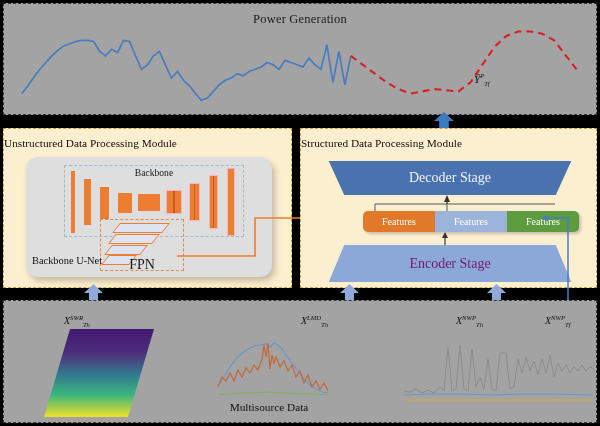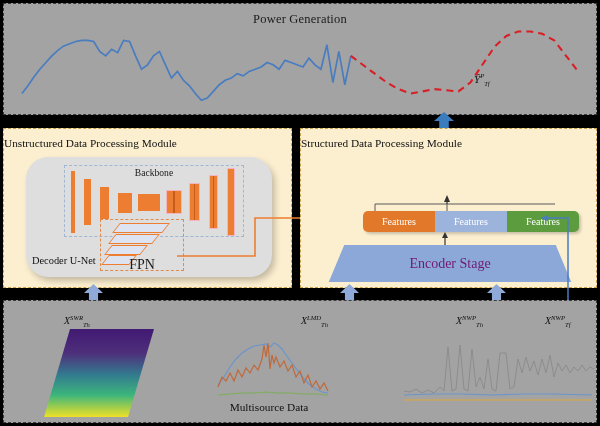--- a/index.html
+++ b/index.html
@@ -23,7 +23,7 @@
 
   
   #unet-card{position:absolute;left:22px;top:28px;width:246px;height:120px;
-     background:#dedede;border-radius:22px;box-shadow:3px 4px 6px rgba(0,0,0,.22);}
+     background:#dedede;border-radius:12px;box-shadow:3px 4px 6px rgba(0,0,0,.22);}
   #backbone-box{position:absolute;left:38px;top:8px;width:180px;height:72px;
      border:1px dashed #9fb6d4;box-sizing:border-box;}
   #backbone-label{position:absolute;left:38px;top:10px;width:180px;text-align:center;

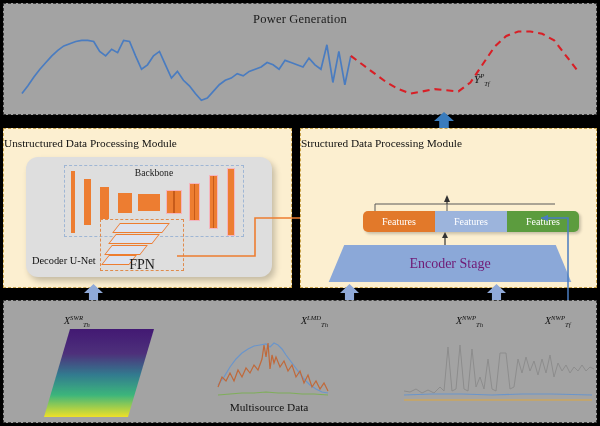--- a/index.html
+++ b/index.html
@@ -126,6 +126,9 @@
 <div class="module" id="structured-module">
   <div class="mod-title">Structured Data Processing Module</div>
 
+  <div id="decoder">
+    <div class="stage-txt">Decoder Stage</div>
+  </div>
 
   <svg style="position:absolute;left:38px;top:66px;width:216px;height:18px;" viewBox="0 0 216 18">
     <path d="M36,17 L36,9 L216,9 M108,9 L108,17" fill="none" stroke="#595959" stroke-width="1"></path>

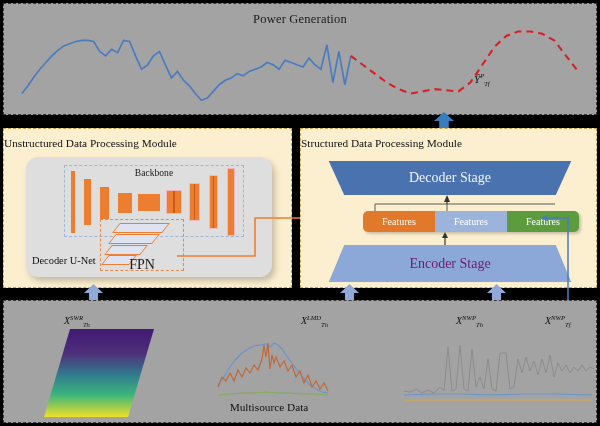--- a/index.html
+++ b/index.html
@@ -114,7 +114,7 @@
     <div class="fpn-sheet" style="left:79px;top:98px;width:26px;height:8px;transform:skewX(-38deg);"></div>
     <div id="fpn-label">FPN</div>
 
-    <div id="unet-label">Decoder U-Net</div>
+    <div id="unet-label">Backbone U-Net</div>
   </div>
 </div>
 

